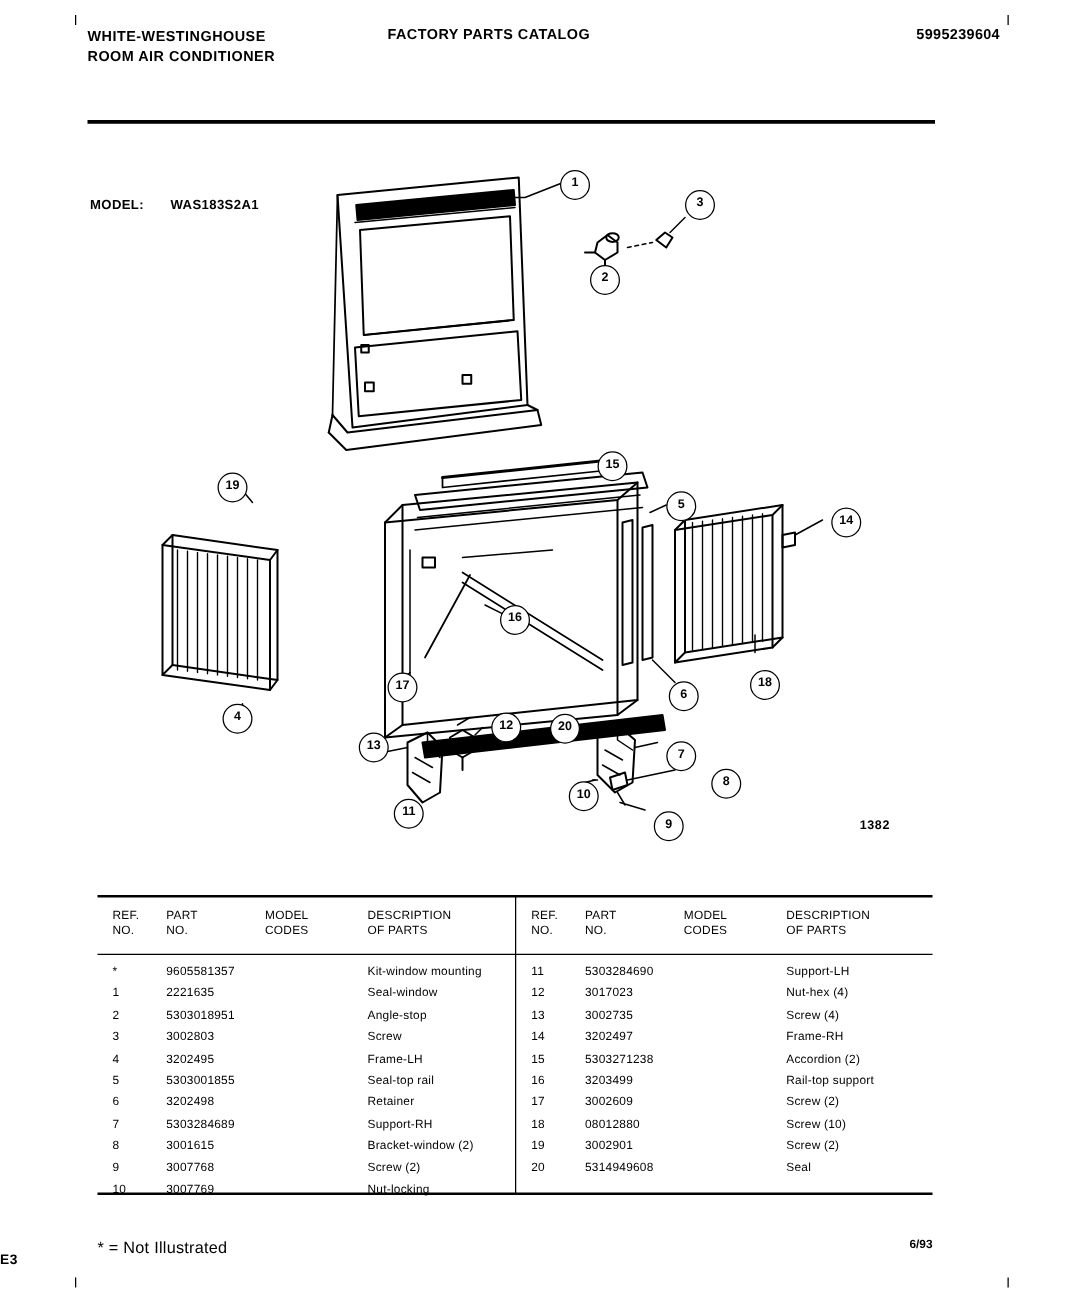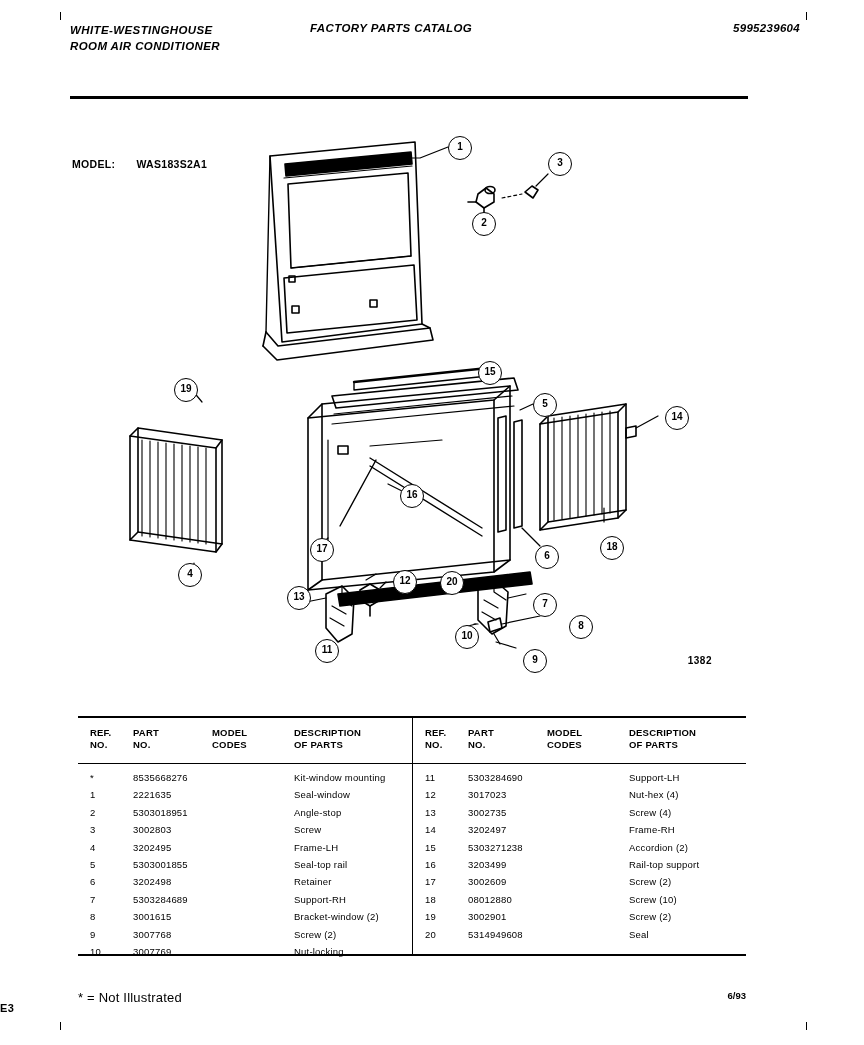--- a/index.html
+++ b/index.html
@@ -28,7 +28,6 @@
     top: 22px;
     width: 730px;
     height: 44px;
-    font-style: italic;
   }
   .hdr-left {
     position: absolute;

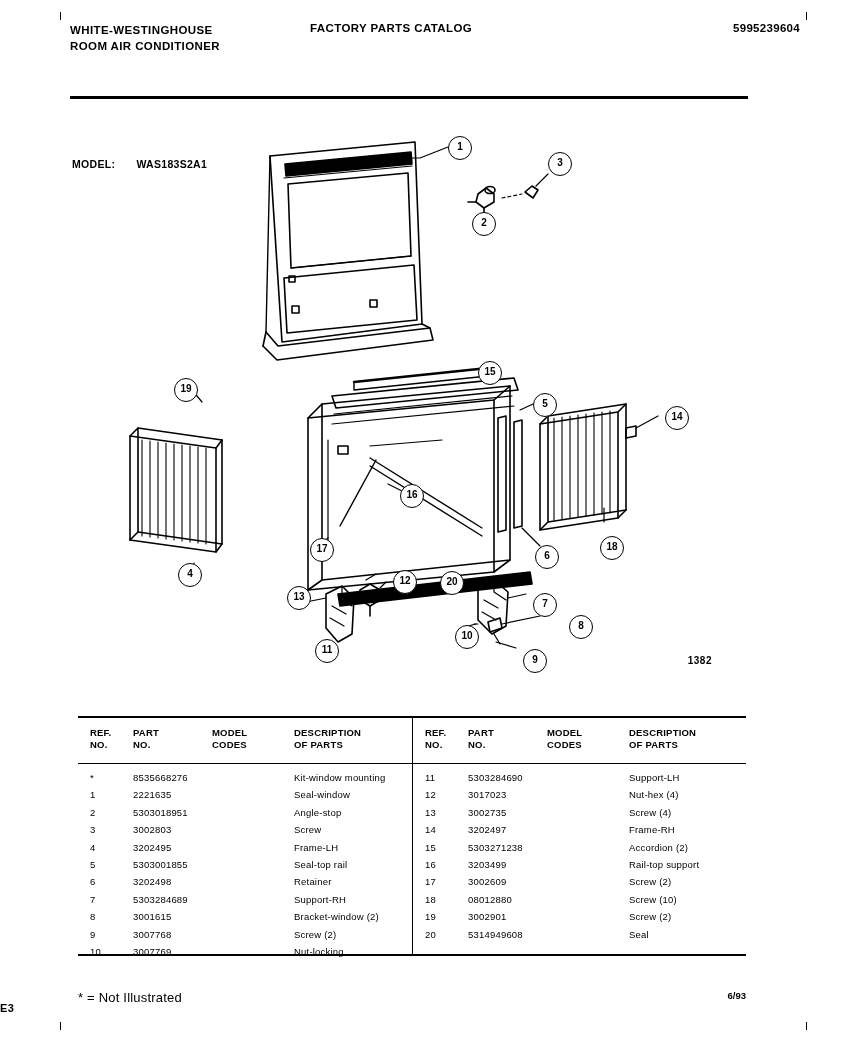--- a/index.html
+++ b/index.html
@@ -149,7 +149,7 @@
     position: absolute;
     top: 11px;
     font-size: 9.5px;
-    font-weight: bold;
+    font-weight: normal;
     line-height: 12px;
     letter-spacing: 0.2px;
   }

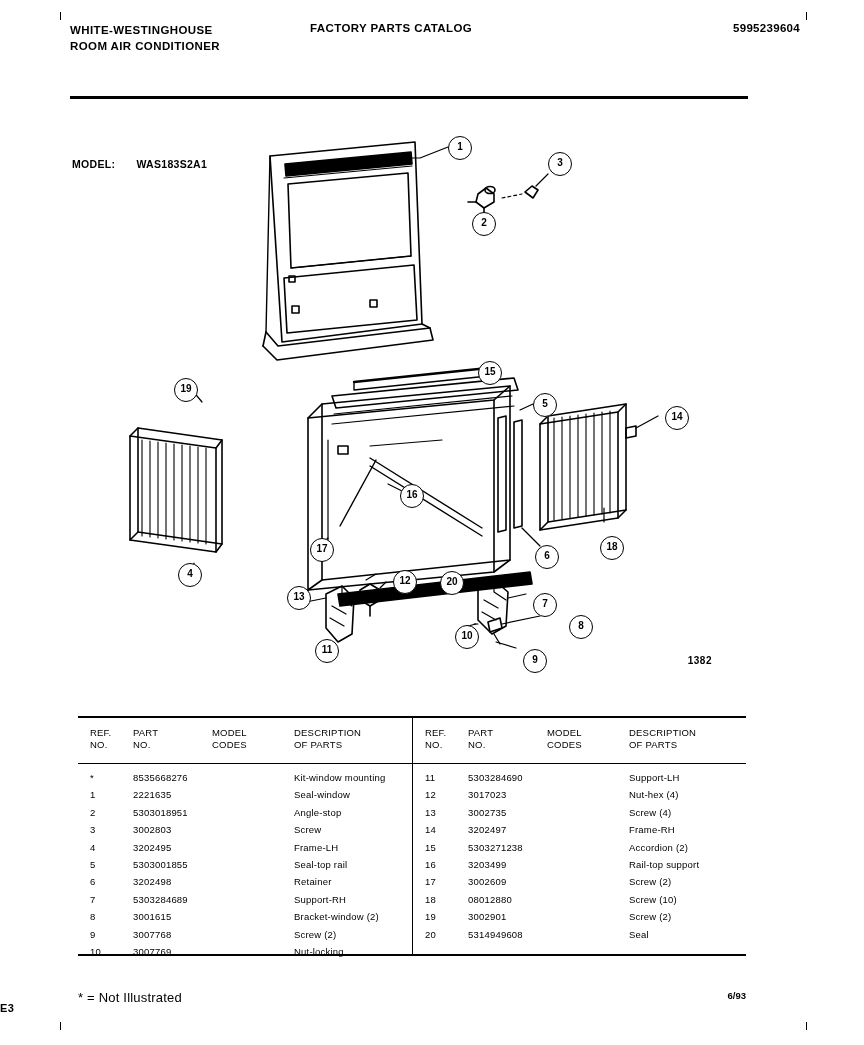--- a/index.html
+++ b/index.html
@@ -406,7 +406,7 @@
       <div class="rows" id="rows-left">
           <div class="row">
             <span class="c-ref">*</span>
-            <span class="c-part">8535668276</span>
+            <span class="c-part">9605581357</span>
             <span class="c-code"></span>
             <span class="c-desc">Kit-window mounting</span>
           </div>

